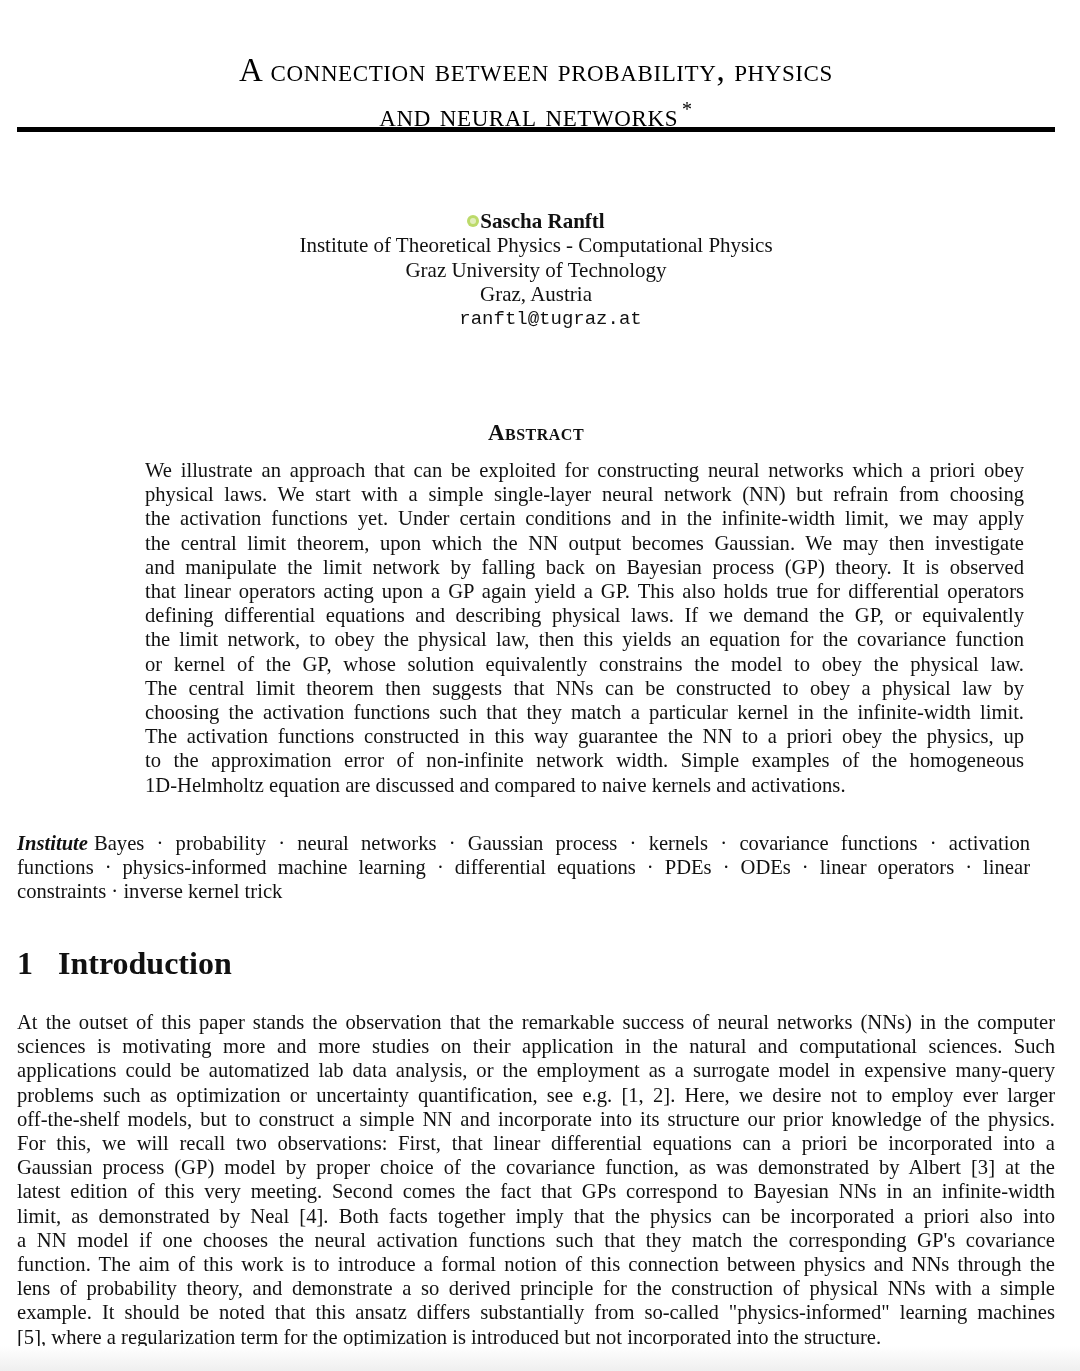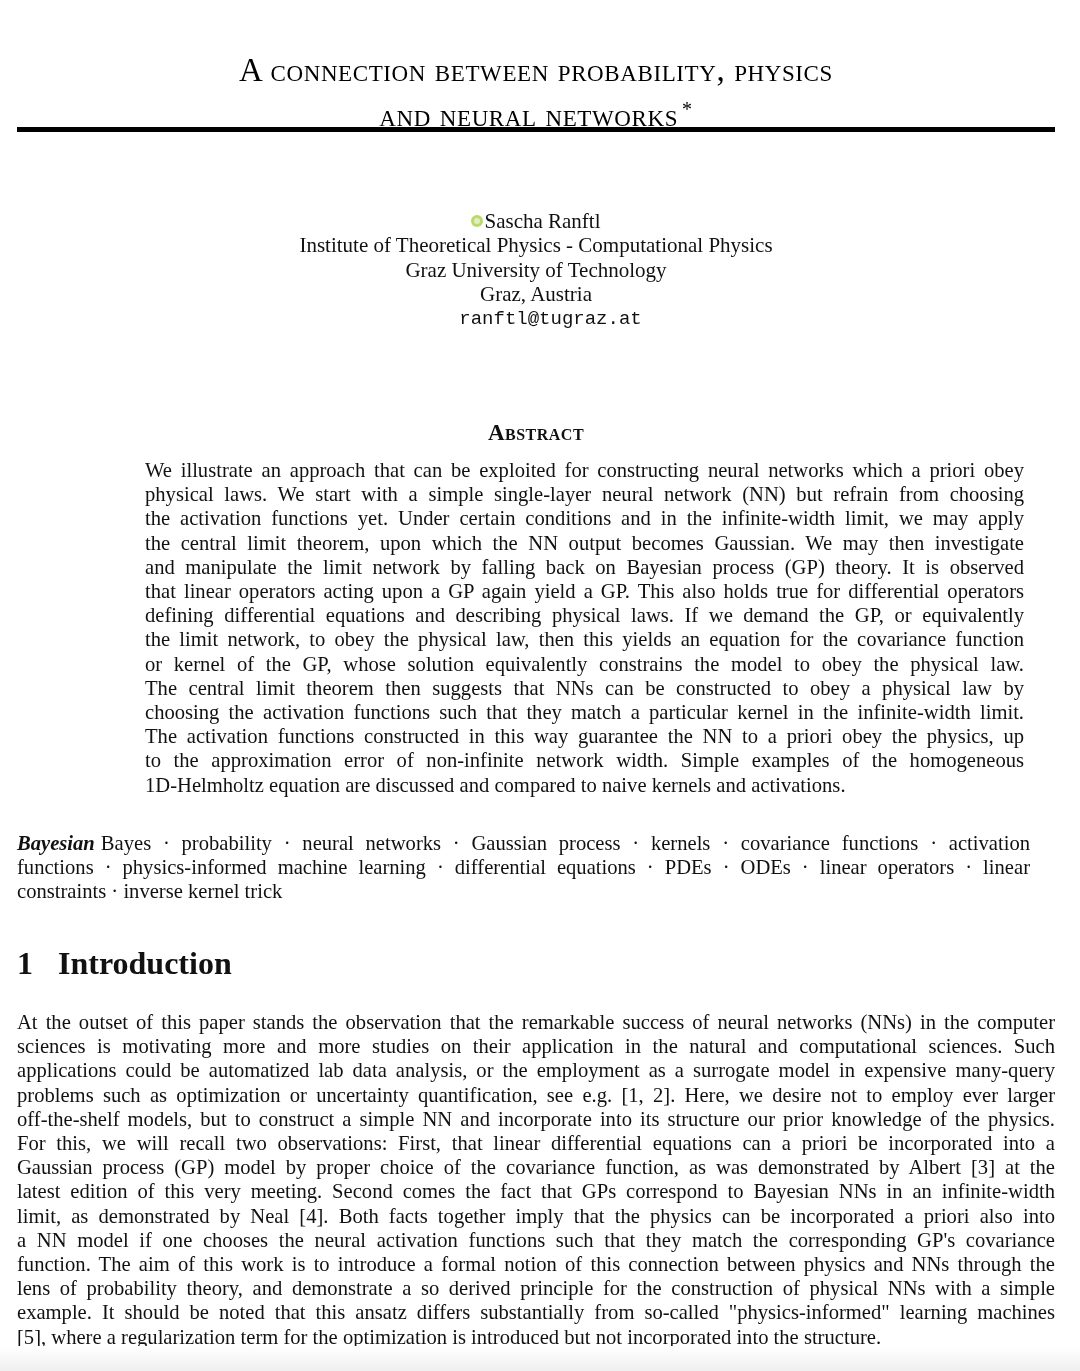--- a/index.html
+++ b/index.html
@@ -61,7 +61,7 @@
       line-height: 24.5px;
     }
     .author-name {
-      font-weight: normal;
+      font-weight: bold;
       display: inline-flex;
       align-items: center;
       gap: 1px;

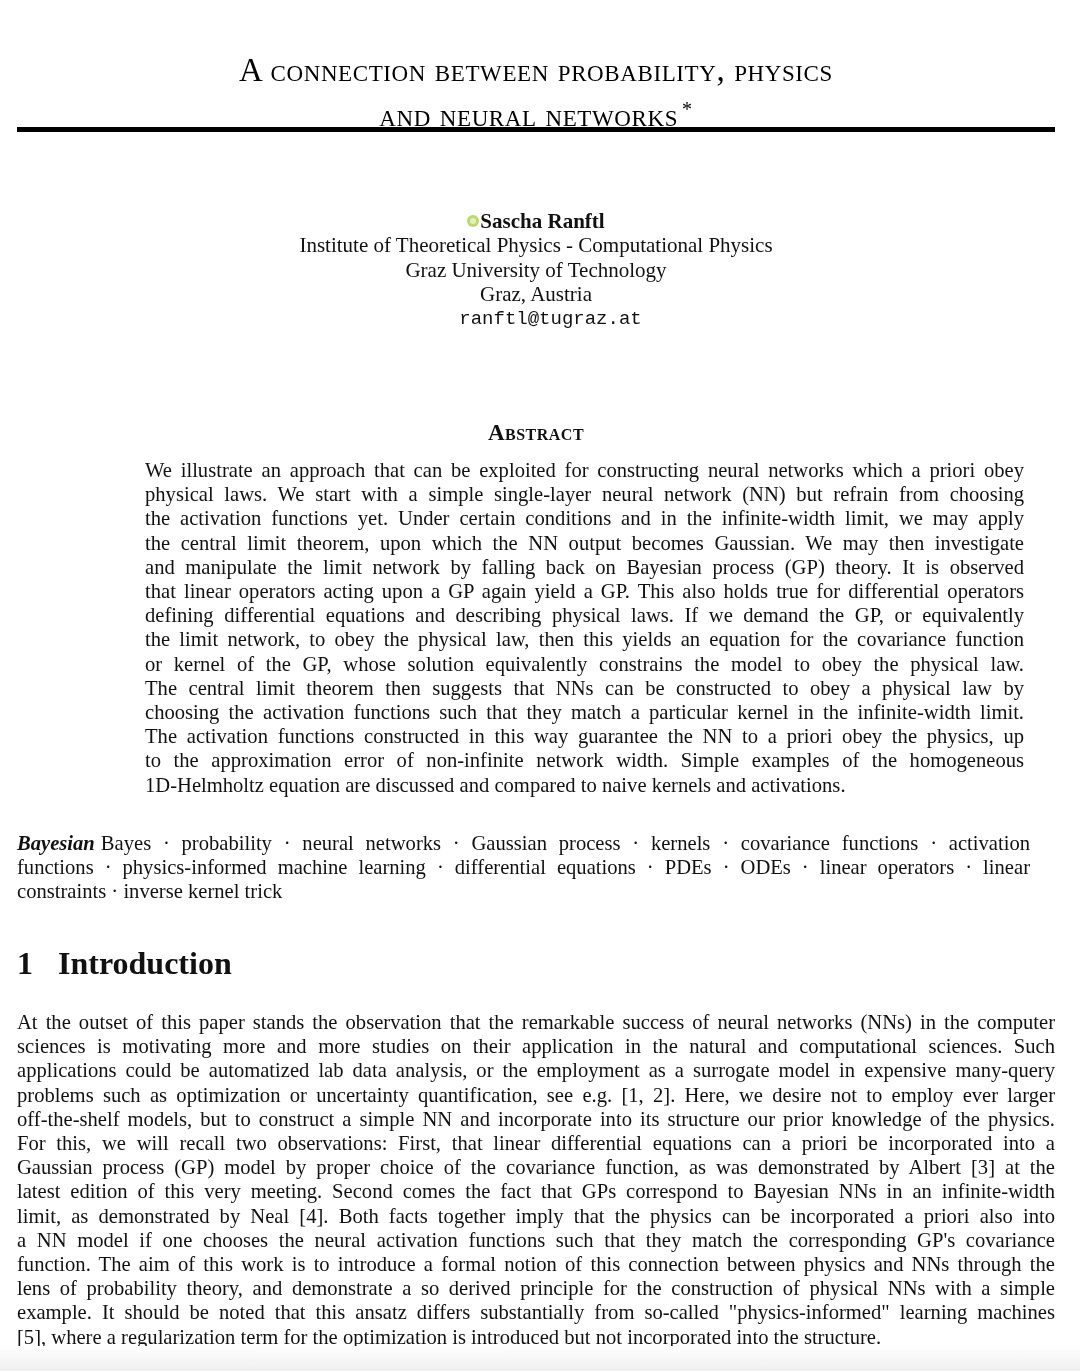--- a/index.html
+++ b/index.html
@@ -218,7 +218,7 @@
   </div>
 
   <div class="keywords">
-    <span class="ln"><span class="kw-label">Bayesian</span><span>Bayes · probability · neural networks · Gaussian process · kernels · covariance functions · activation</span></span>
+    <span class="ln"><span class="kw-label">Institute</span><span>Bayes · probability · neural networks · Gaussian process · kernels · covariance functions · activation</span></span>
     <span class="ln">functions · physics-informed machine learning · differential equations · PDEs · ODEs · linear operators · linear</span>
     <span class="ln last">constraints · inverse kernel trick</span>
   </div>

